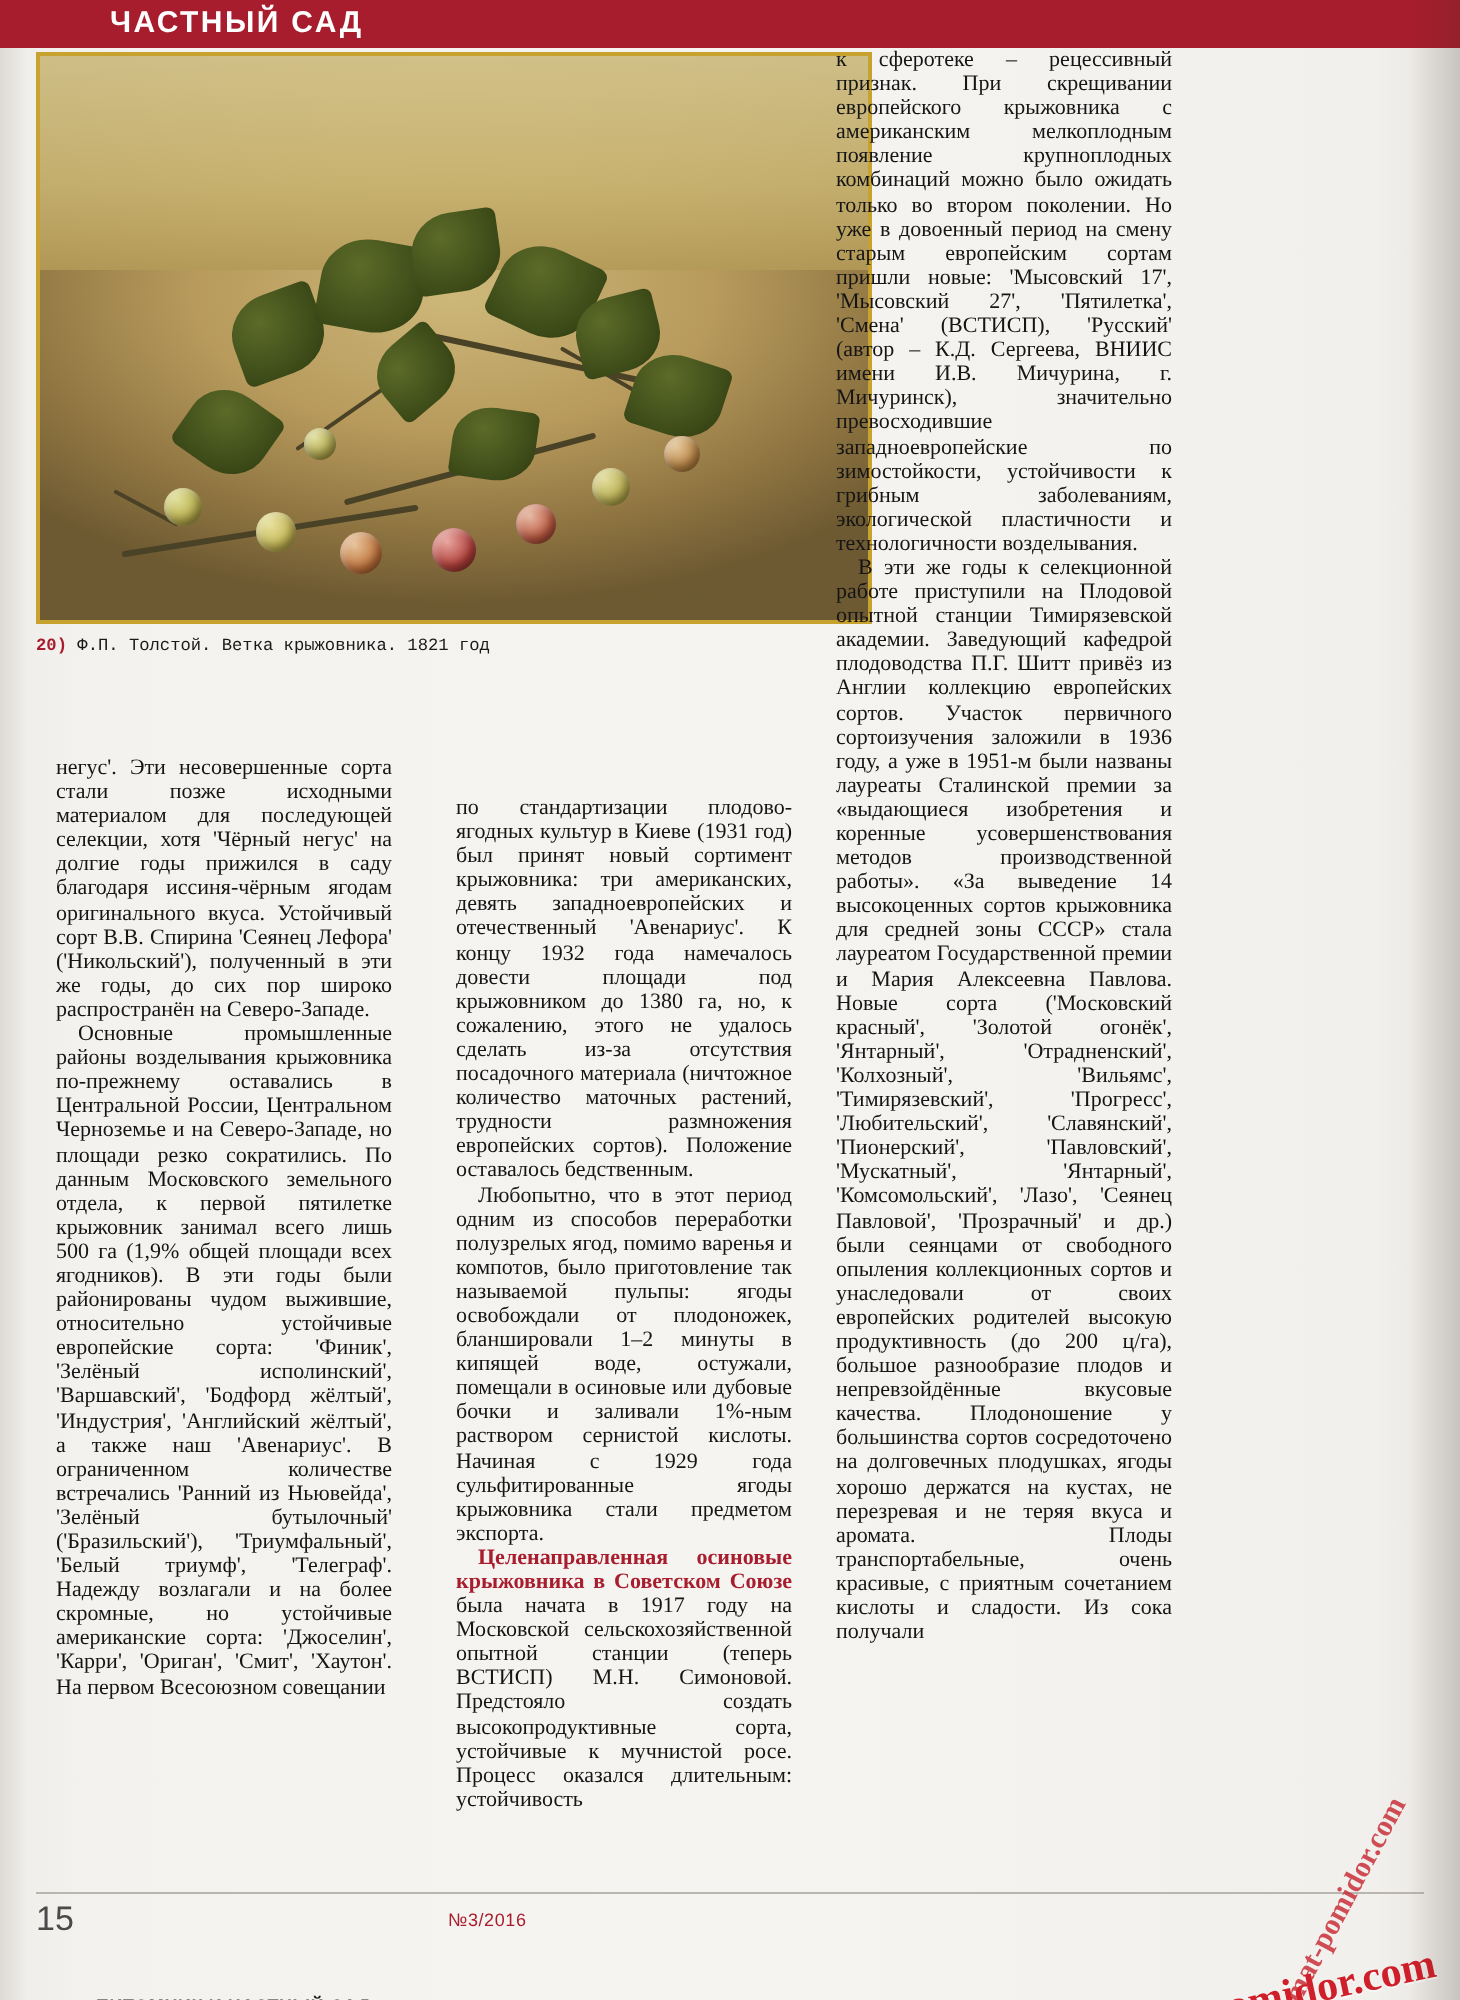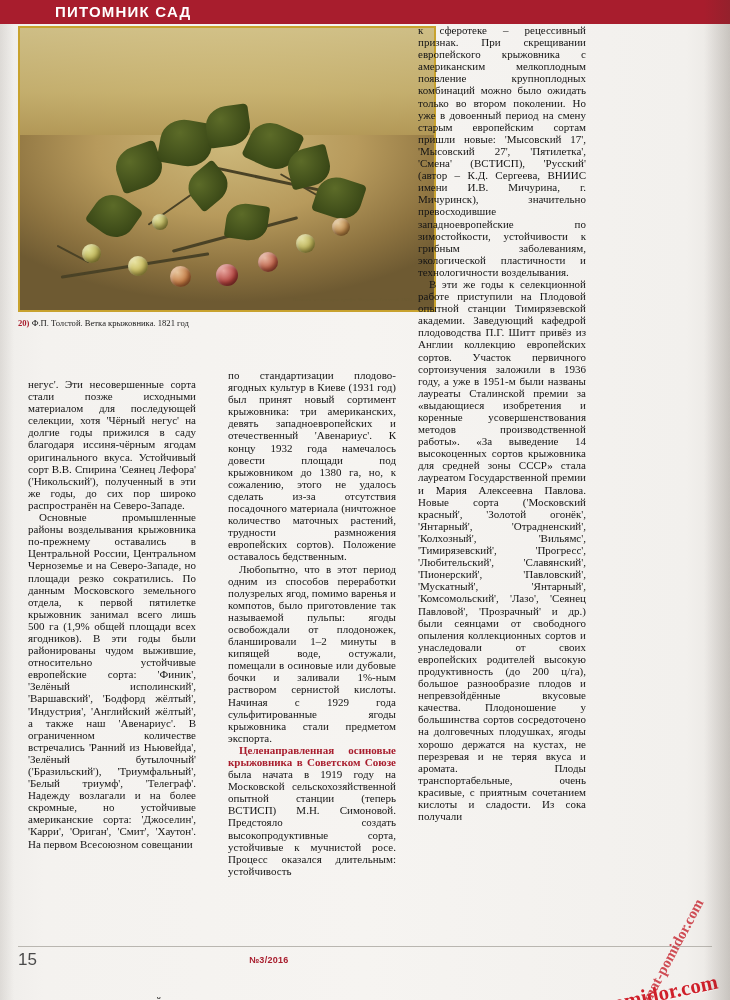--- a/index.html
+++ b/index.html
@@ -136,7 +136,7 @@
 <div class="page">
 
   <div class="header-bar"></div>
-  <div class="header-title">ПИТОМНИК САД</div>
+  <div class="header-title">ЧАСТНЫЙ САД</div>
 
   <div class="figure">
     <div class="art">

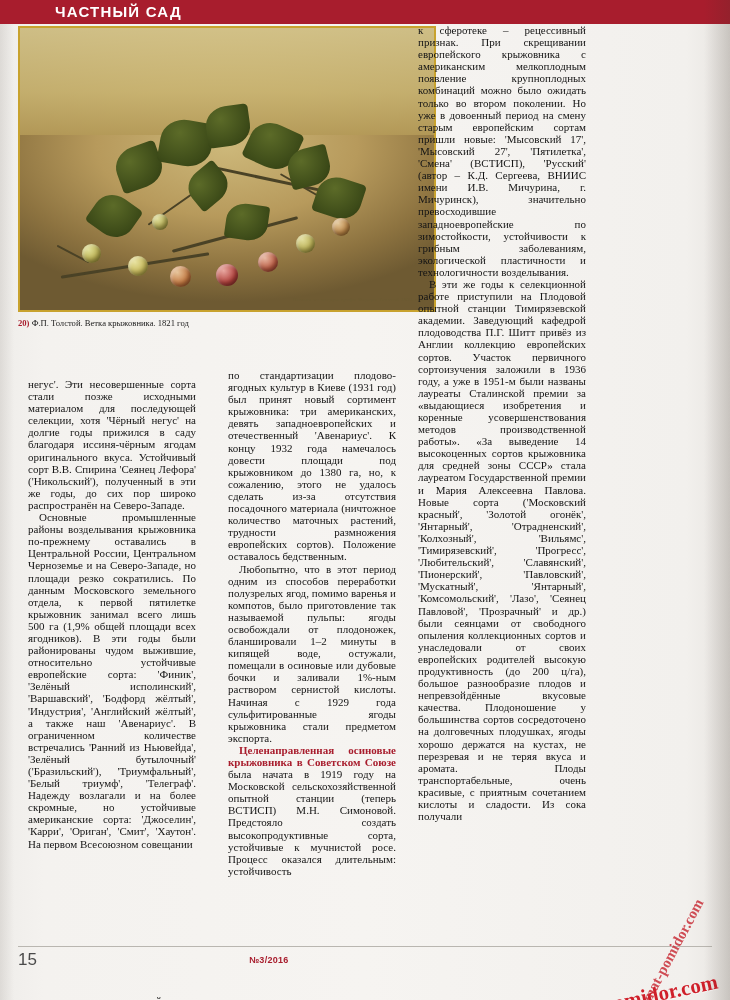--- a/index.html
+++ b/index.html
@@ -62,7 +62,7 @@
   }
   .fig-caption{
     position:absolute;left:18px;top:318px;width:420px;
-    font-family:Liberation Serif, serif;
+    font-family:Liberation Mono, monospace;
     font-size:8.6px;color:#1a1a1a;
   }
   .fig-caption .num{color:#a81d2d;font-weight:bold;}

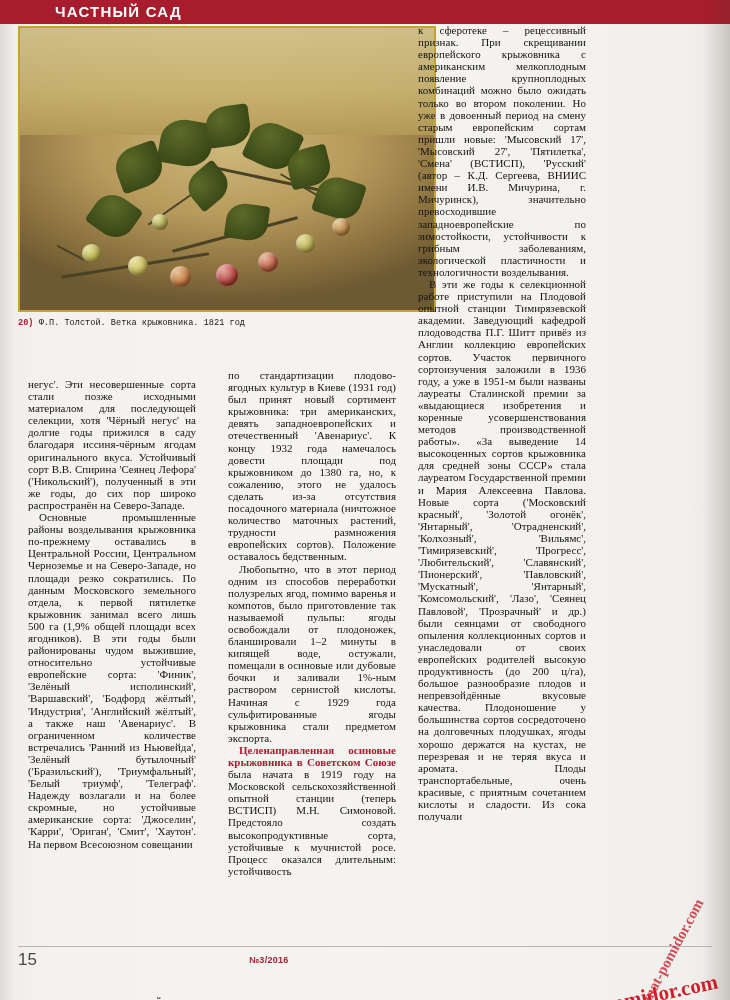--- a/index.html
+++ b/index.html
@@ -79,7 +79,7 @@
   .col p{margin:0 0 0 0;text-indent:11px;}
   .col p.noind{text-indent:0;}
   .col1{left:28px;top:378px;width:168px;}
-  .col2{left:228px;top:369px;width:168px;}
+  .col2{left:228px;top:398px;width:168px;}
   .col3{left:418px;top:24px;width:168px;}
   .lead{color:#a81d2d;font-weight:bold;}
   

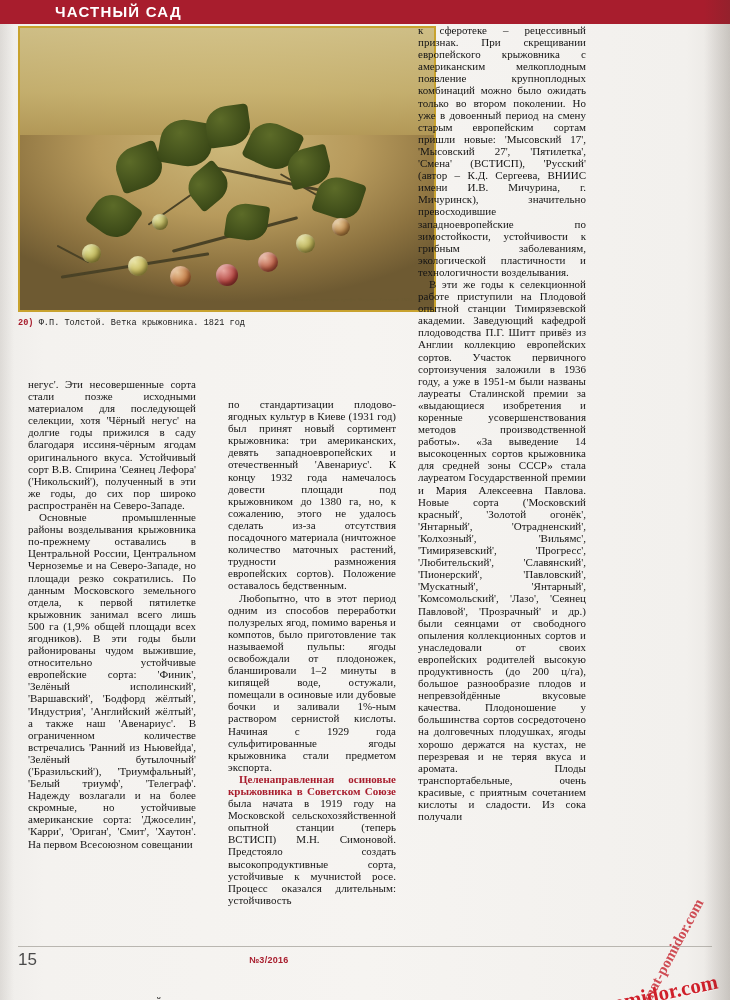--- a/index.html
+++ b/index.html
@@ -185,7 +185,7 @@
   <div class="col col2">
     <p class="noind">по стандартизации плодово-ягодных культур в Киеве (1931 год) был принят новый сортимент крыжовника: три американских, девять западноевропейских и отечественный 'Авенариус'. К концу 1932 года намечалось довести площади под крыжовником до 1380 га, но, к сожалению, этого не удалось сделать из-за отсутствия посадочного материала (ничтожное количество маточных растений, трудности размножения европейских сортов). Положение оставалось бедственным.</p>
     <p>Любопытно, что в этот период одним из способов переработки полузрелых ягод, помимо варенья и компотов, было приготовление так называемой пульпы: ягоды освобождали от плодоножек, бланшировали 1–2 минуты в кипящей воде, остужали, помещали в осиновые или дубовые бочки и заливали 1%-ным раствором сернистой кислоты. Начиная с 1929 года сульфитированные ягоды крыжовника стали предметом экспорта.</p>
-    <p><span class="lead">Целенаправленная осиновые крыжовника в Советском Союзе</span><span> была начата в 1919 году на Московской сельскохозяйственной опытной станции (теперь ВСТИСП) М.Н. Симоновой. Предстояло создать высокопродуктивные сорта, устойчивые к мучнистой росе. Процесс оказался длительным: устойчивость</span></p>
+    <p><span class="lead">Целенаправленная осиновые крыжовника в Советском Союзе</span><span> была начата в 1917 году на Московской сельскохозяйственной опытной станции (теперь ВСТИСП) М.Н. Симоновой. Предстояло создать высокопродуктивные сорта, устойчивые к мучнистой росе. Процесс оказался длительным: устойчивость</span></p>
   </div>
 
   <div class="col col3">

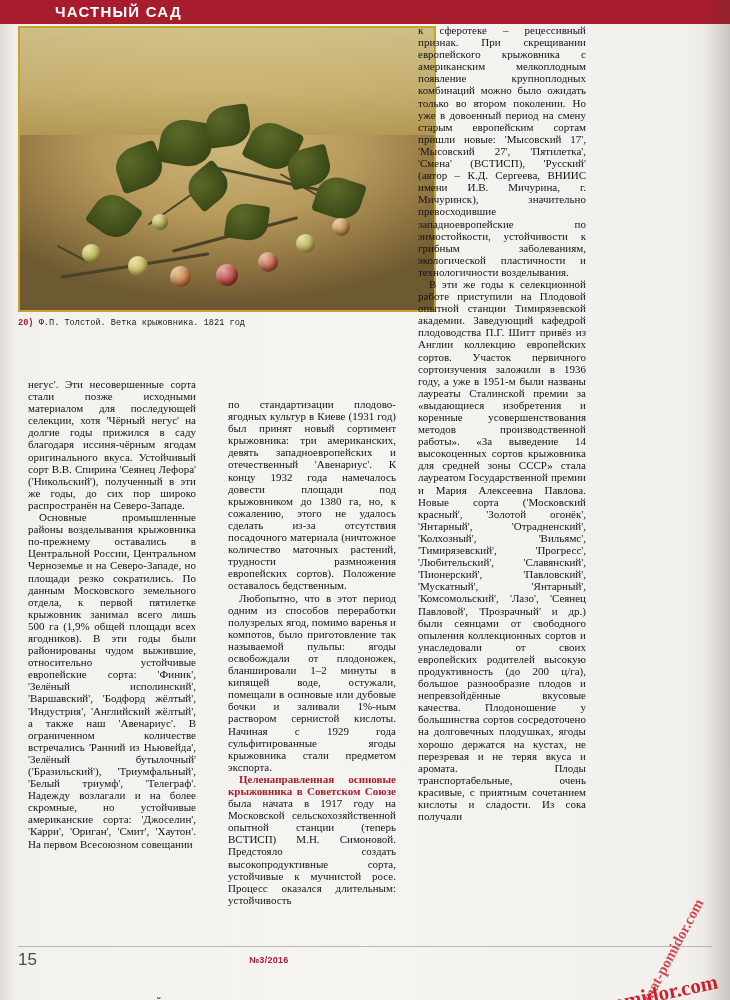--- a/index.html
+++ b/index.html
@@ -97,9 +97,9 @@
     font-size:9px;font-weight:bold;color:#1a1a1a;letter-spacing:.3px;
   }
   .footer-issue{
-    position:absolute;left:249px;top:955px;
-    font-family:"Liberation Sans", sans-serif;
-    font-size:9px;font-weight:bold;color:#a81d2d;letter-spacing:.3px;
+    position:absolute;left:224px;top:955px;
+    font-family:"Liberation Sans", sans-serif;
+    font-size:9px;font-weight:normal;color:#a81d2d;letter-spacing:.3px;
   }
   .watermark{
     position:absolute;right:10px;bottom:6px;

